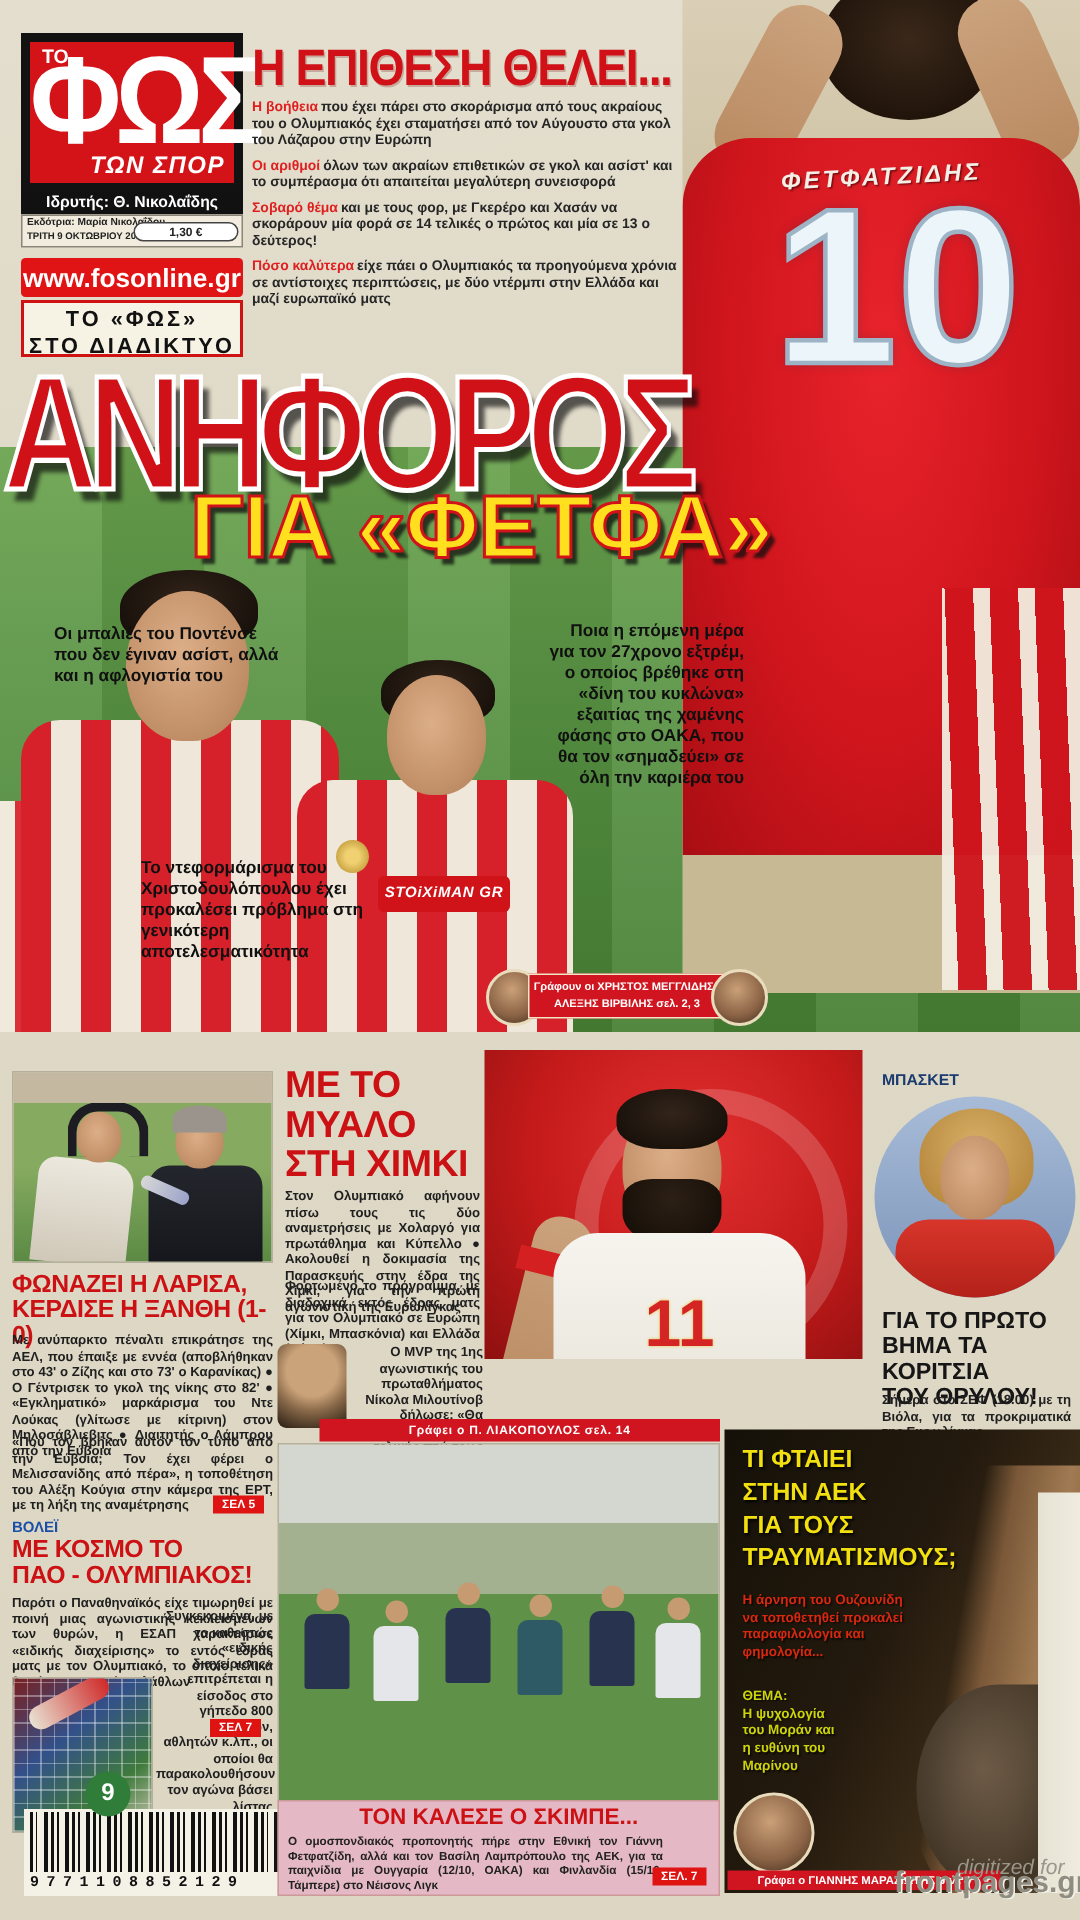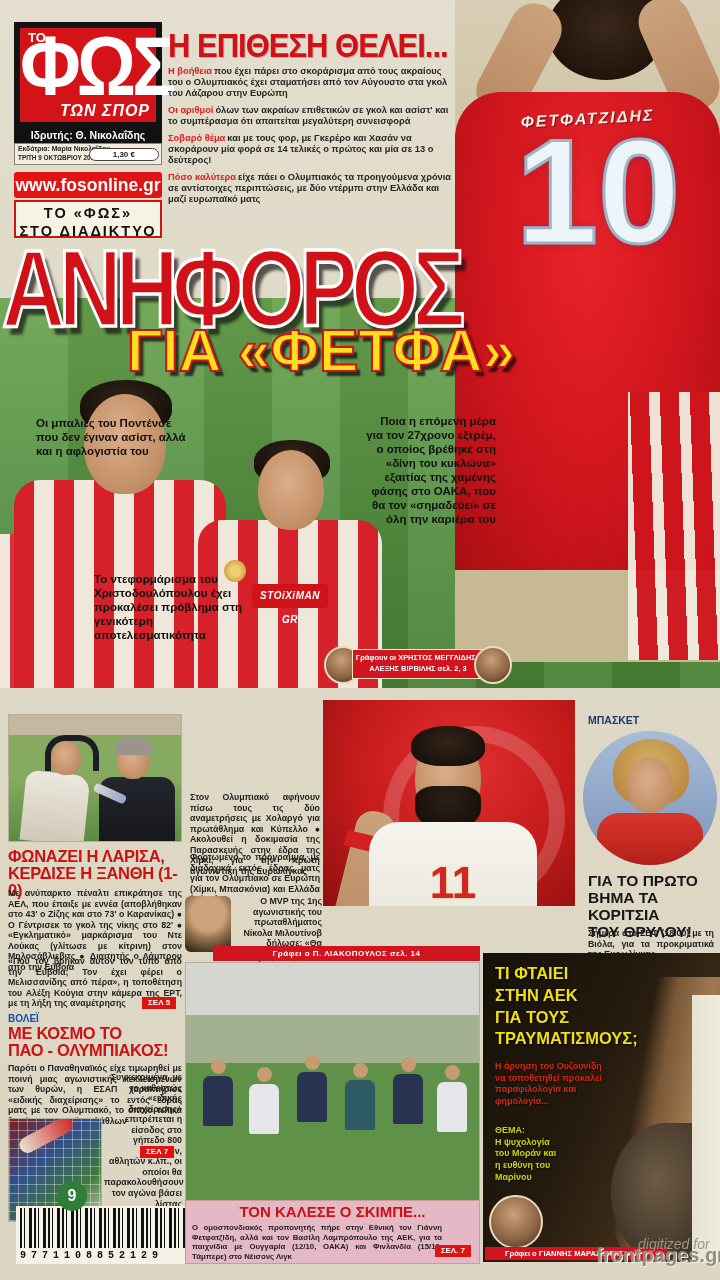--- a/index.html
+++ b/index.html
@@ -57,7 +57,7 @@
   #pl-mid-hair{left:254px;top:142px;width:76px;height:44px;z-index:2;}
   #pl-mid-body{left:198px;top:222px;width:184px;height:170px;border-radius:24px 24px 0 0;z-index:1;}
   #badge{left:224px;top:262px;width:22px;height:22px;border-radius:50%;background:radial-gradient(circle,#f0d070 30%,#b08828 100%);z-index:2;}
-  #sponsor-patch{left:252px;top:286px;width:76px;height:24px;background:#cf1318;border-radius:4px;color:#fff;font-size:10px;font-weight:900;font-style:italic;text-align:center;line-height:24px;z-index:2;letter-spacing:.5px;}
+  #sponsor-patch{left:252px;top:286px;width:88px;height:24px;background:#cf1318;border-radius:4px;color:#fff;font-size:10px;font-weight:900;font-style:italic;text-align:center;line-height:24px;z-index:2;letter-spacing:.5px;}
 
   .photo-caption{z-index:4;color:#101010;font-size:11.5px;font-weight:900;line-height:1.22;}
   #cap-left{left:36px;top:416px;width:152px;}

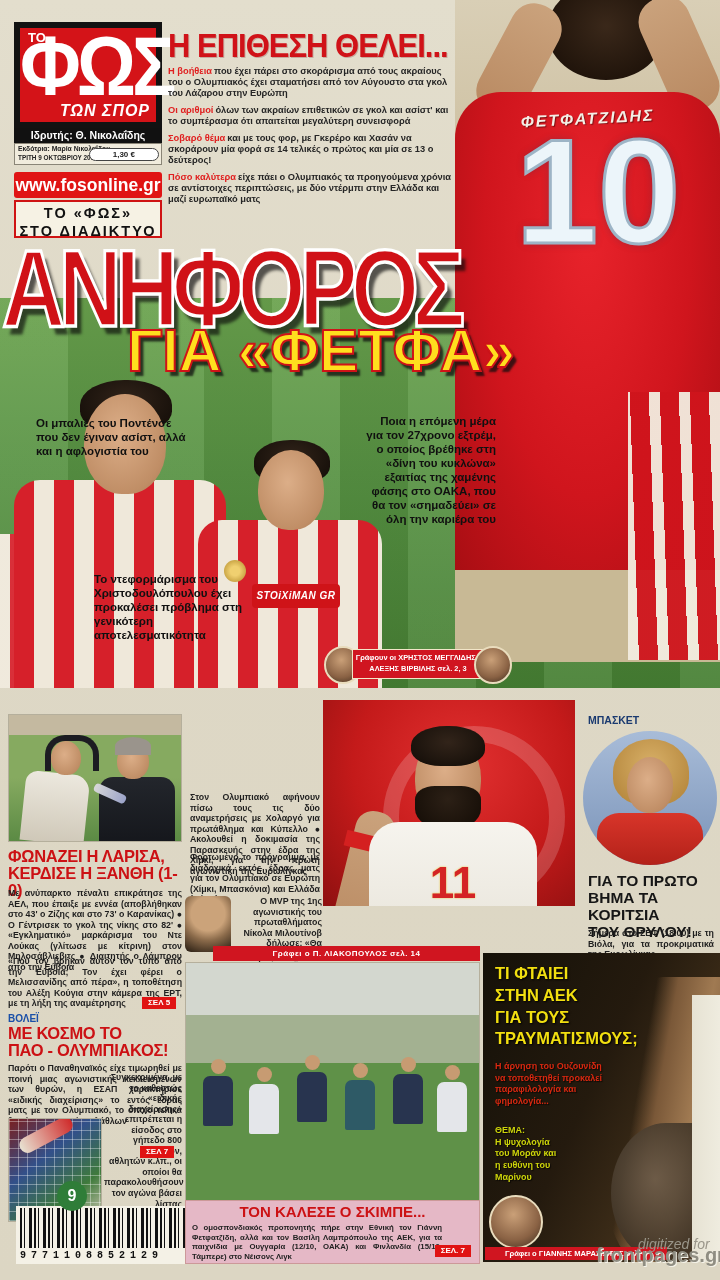--- a/index.html
+++ b/index.html
@@ -255,6 +255,9 @@
     <div class="suffix">41</div>
   </div>
 
+  <div class="abs red-headline" id="khimki-headline">ΜΕ ΤΟ
+ΜΥΑΛΟ
+ΣΤΗ ΧΙΜΚΙ</div>
   <div class="abs small-body" id="khimki-body1">Στον Ολυμπιακό αφήνουν πίσω τους τις δύο αναμετρήσεις με Χολαργό για πρωτάθλημα και Κύπελλο ● Ακολουθεί η δοκιμασία της Παρασκευής στην έδρα της Χίμκι, για την πρώτη αγωνιστική της Ευρωλίγκας</div>
   <div class="abs small-body" id="khimki-body2">Φορτωμένο το πρόγραμμα, με διαδοχικά εκτός έδρας ματς για τον Ολυμπιακό σε Ευρώπη (Χίμκι, Μπασκόνια) και Ελλάδα (Κύμη)</div>
   <div class="abs" id="mvp-photo"></div>

